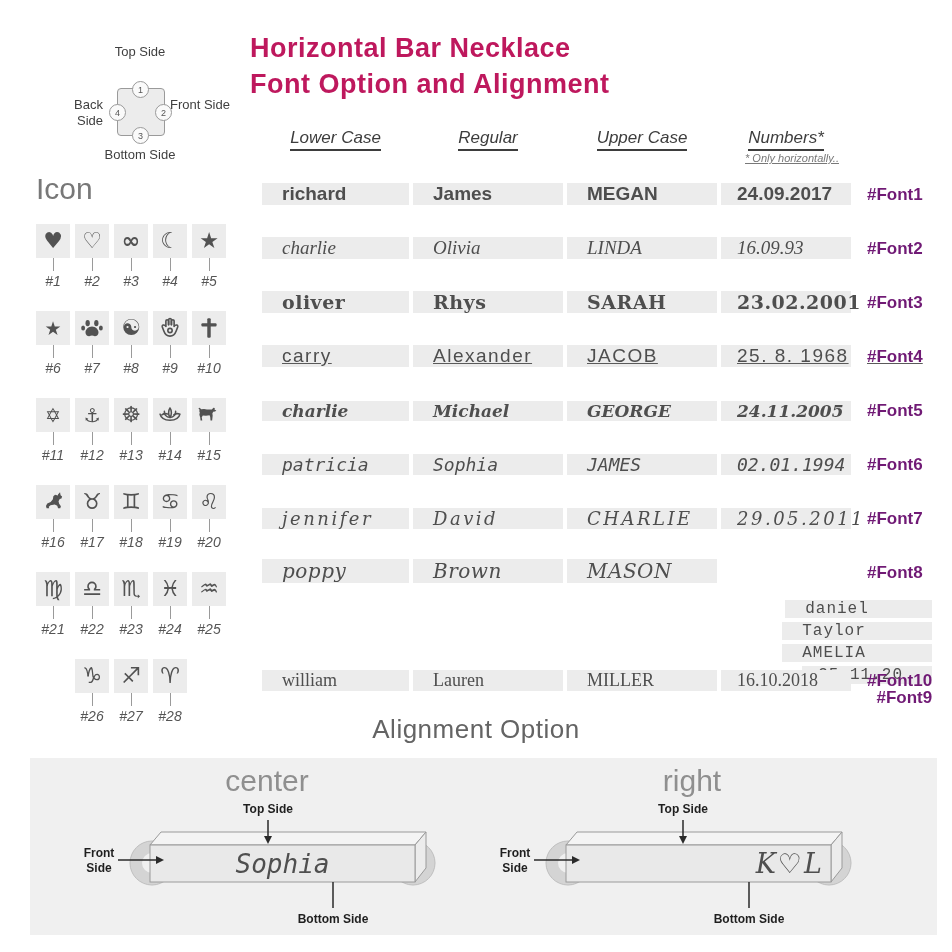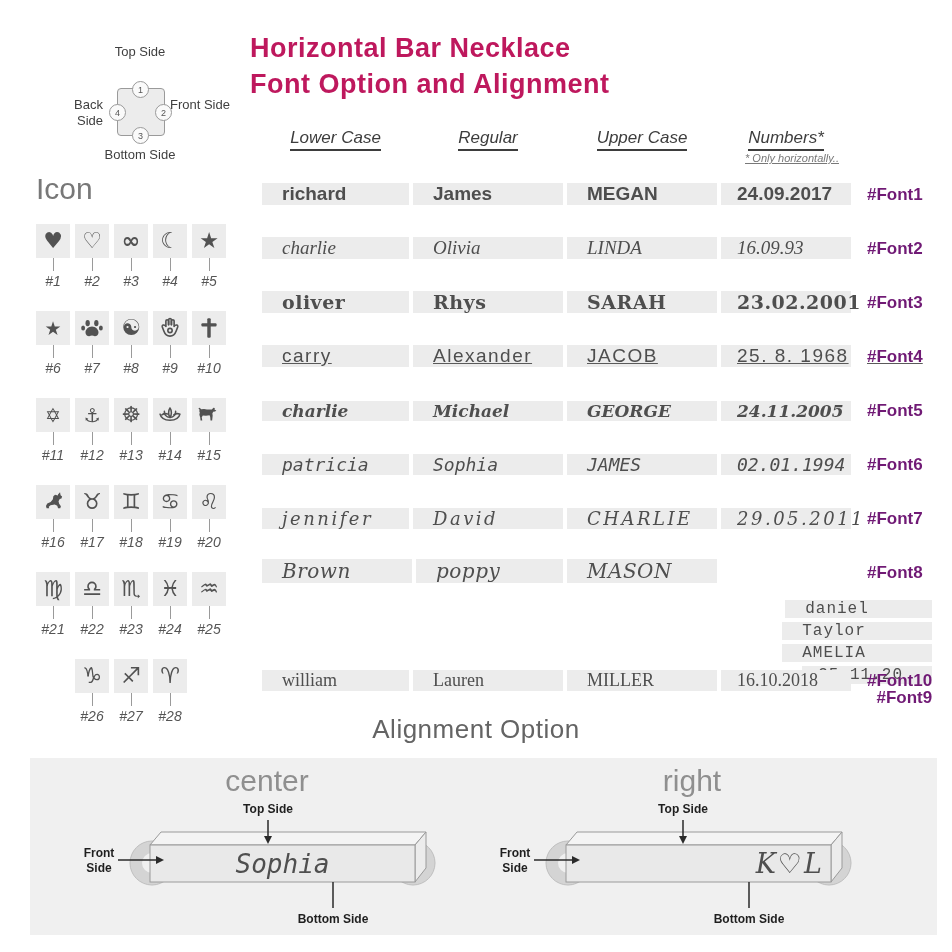--- a/index.html
+++ b/index.html
@@ -374,8 +374,8 @@
       <div class="flabel">#Font7</div>
     </div>
     <div class="trow f8">
+      <div class="cell c1">poppy</div>
       <div class="cell c2">Brown</div>
-      <div class="cell c1">poppy</div>
       <div class="cell c3">MASON</div>
       <div class="cell c4"></div>
       <div class="flabel">#Font8</div>

